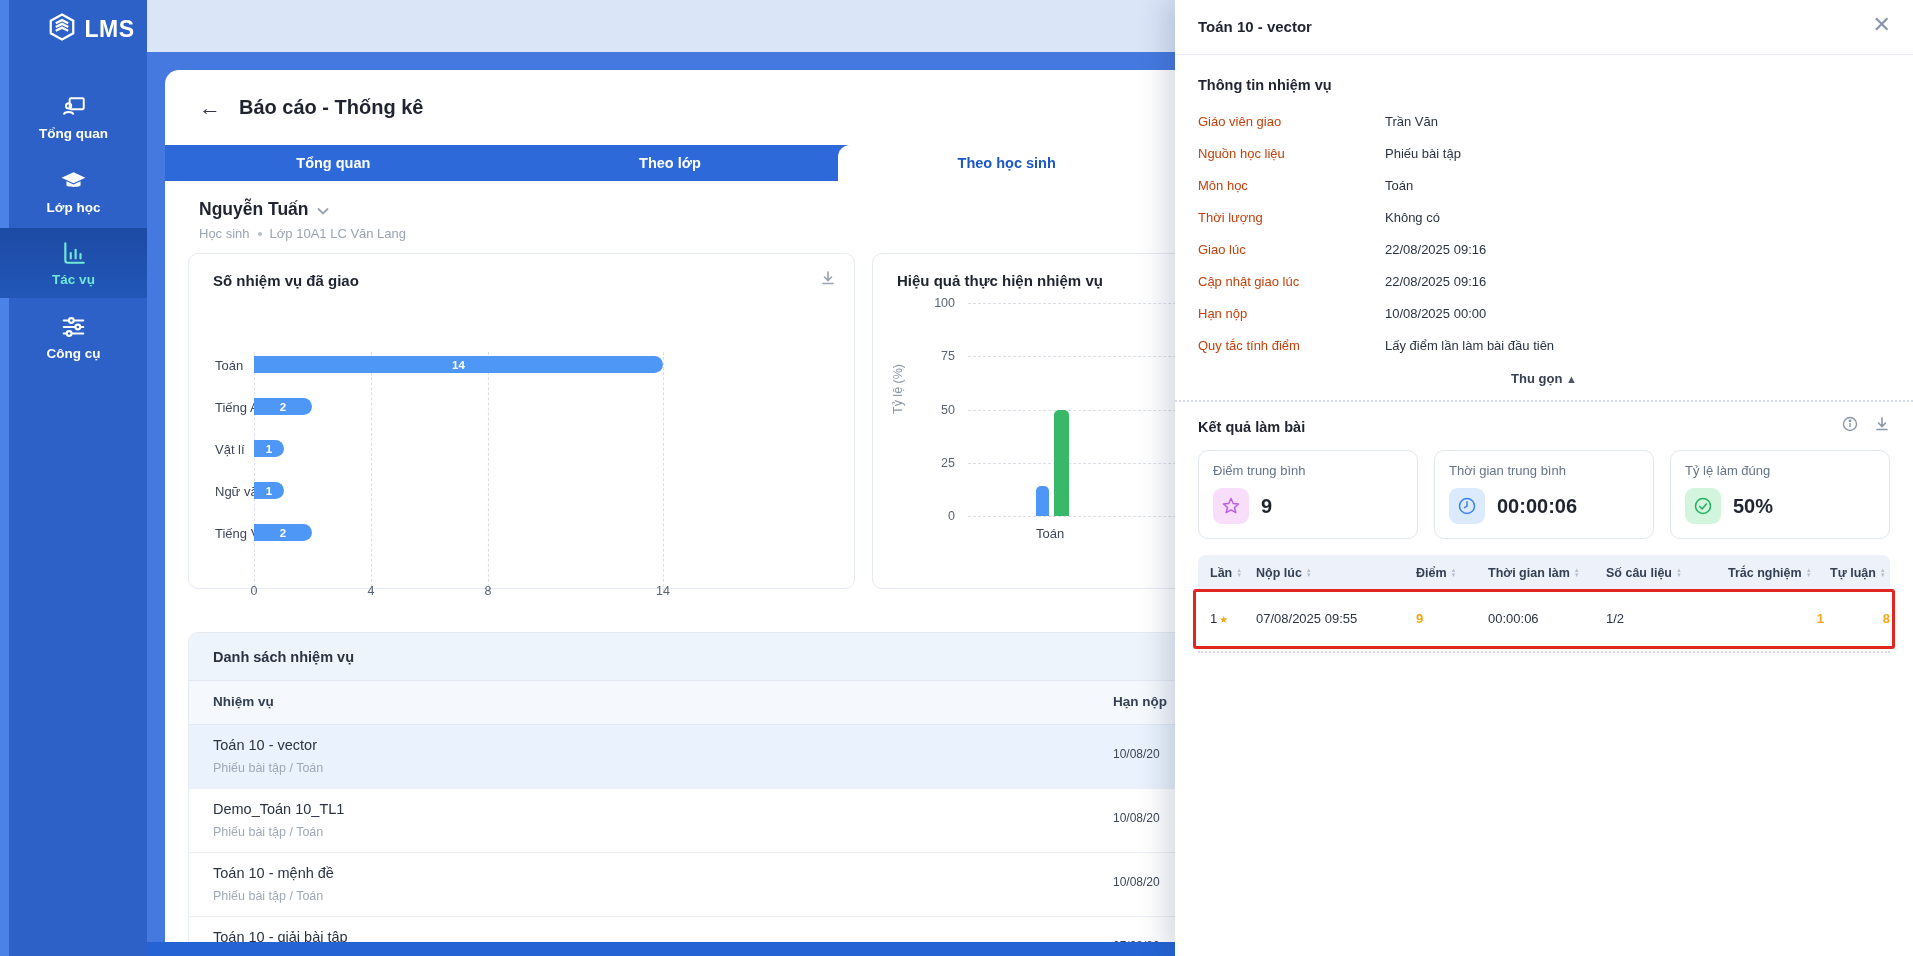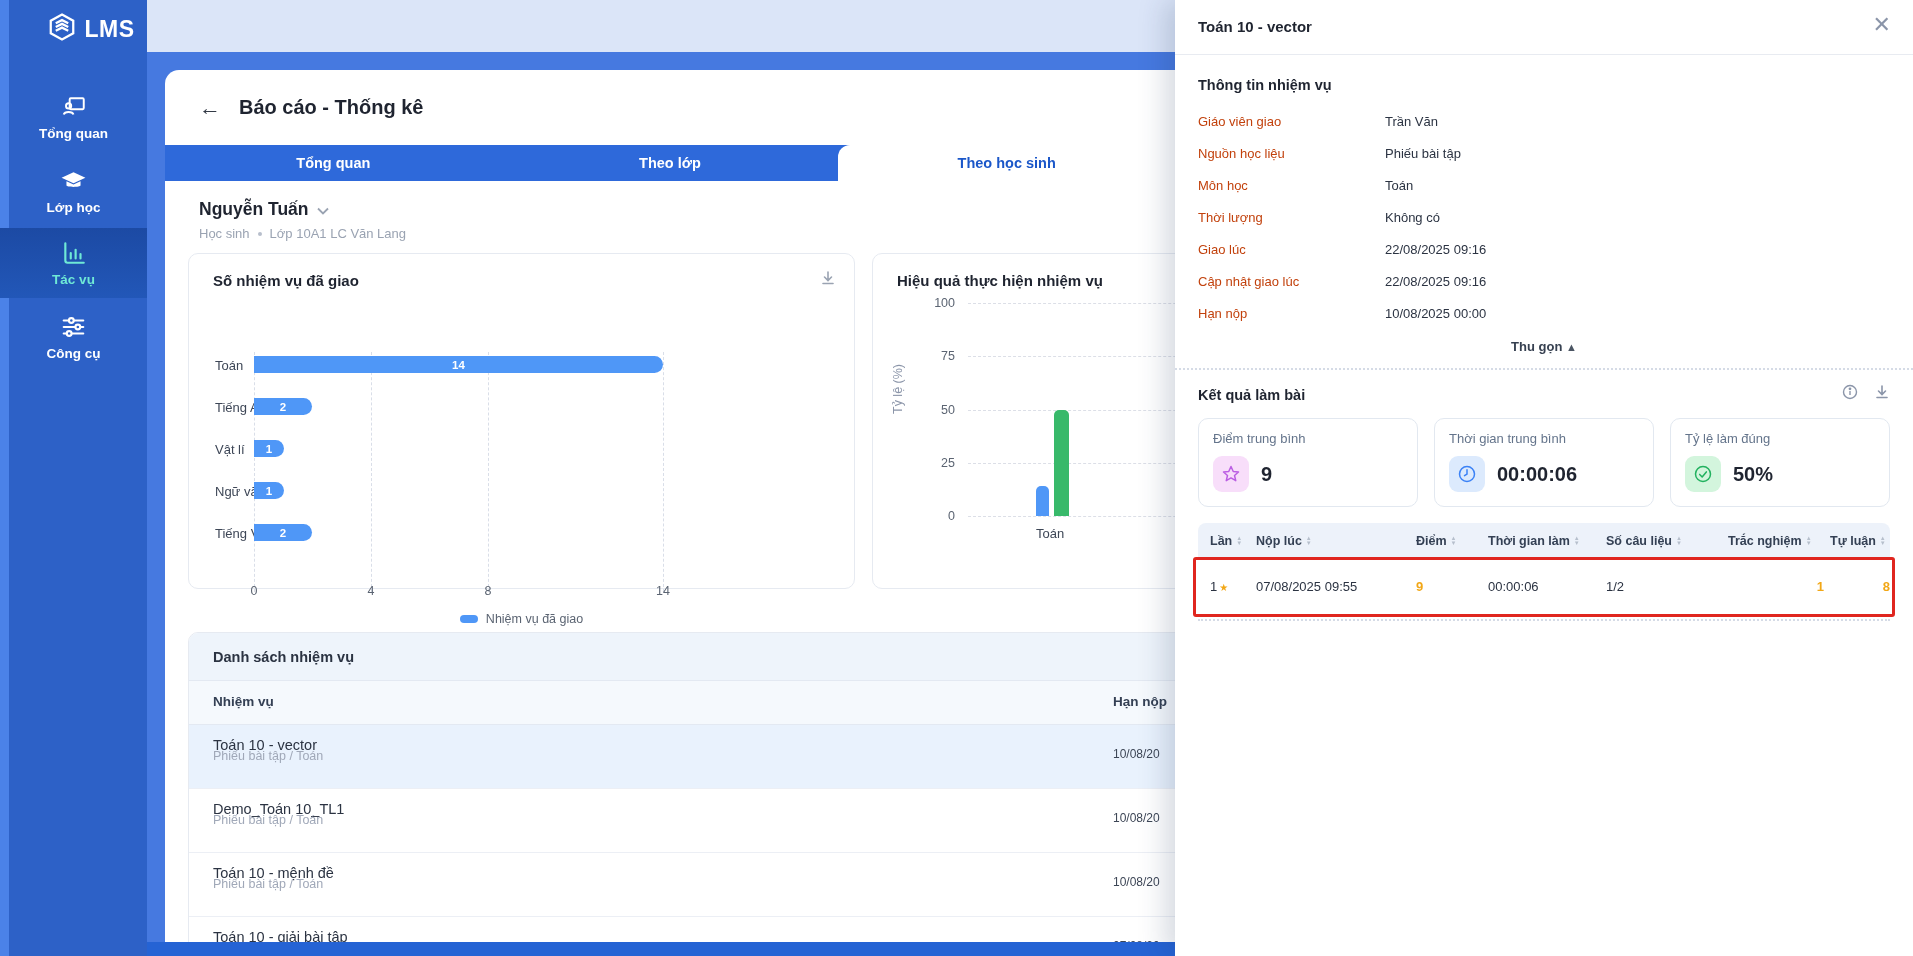--- a/index.html
+++ b/index.html
@@ -354,6 +354,10 @@
       <div class="info-row">
         <span class="info-label">Hạn nộp</span>
         <span class="info-value">10/08/2025 00:00</span>
+        </div>
+      <div class="info-row">
+        <span class="info-label">Quy tắc tính điểm</span>
+        <span class="info-value">Lấy điểm lần làm bài đầu tiên</span>
         </div>
     </div>
 

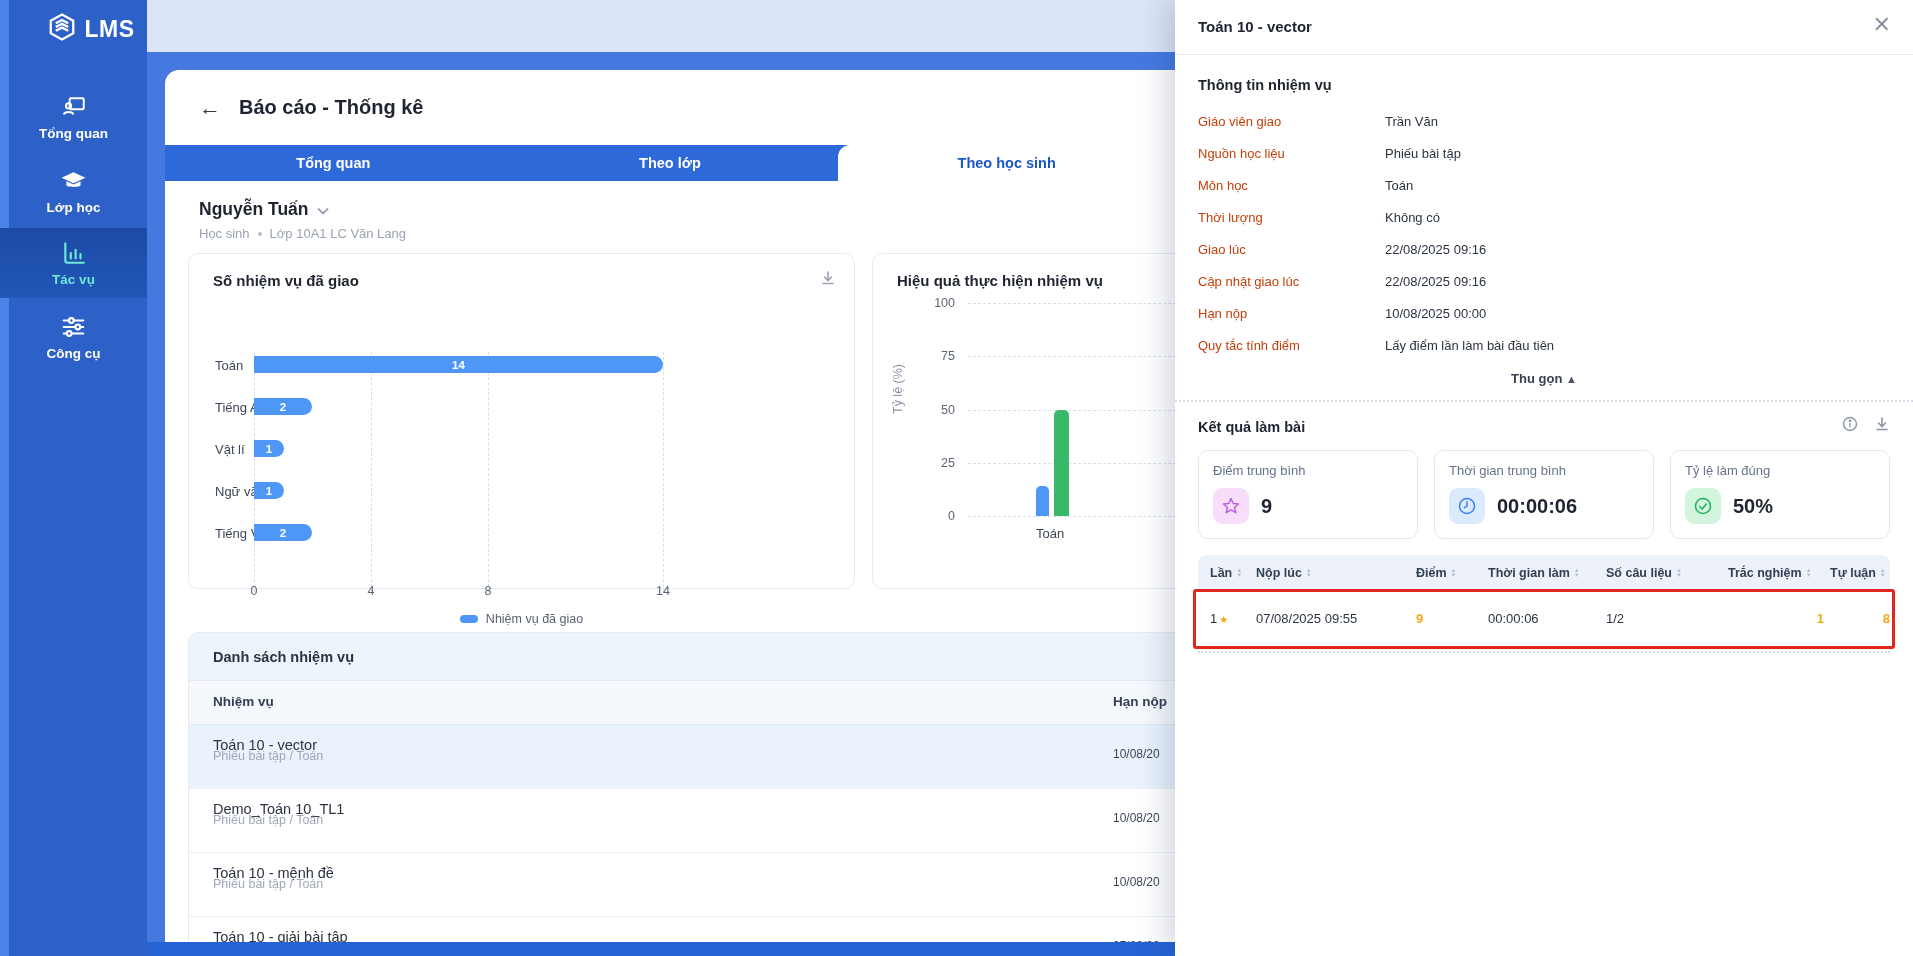--- a/index.html
+++ b/index.html
@@ -261,10 +261,6 @@
       <div class="xtick" style="left:299px">8</div>
       <div class="xtick" style="left:474px">14</div>
 
-      <div class="legend">
-        <span class="legend-swatch"></span>
-        <span>Nhiệm vụ đã giao</span>
-      </div>
     </section>
 
     <section class="card" id="chartB">

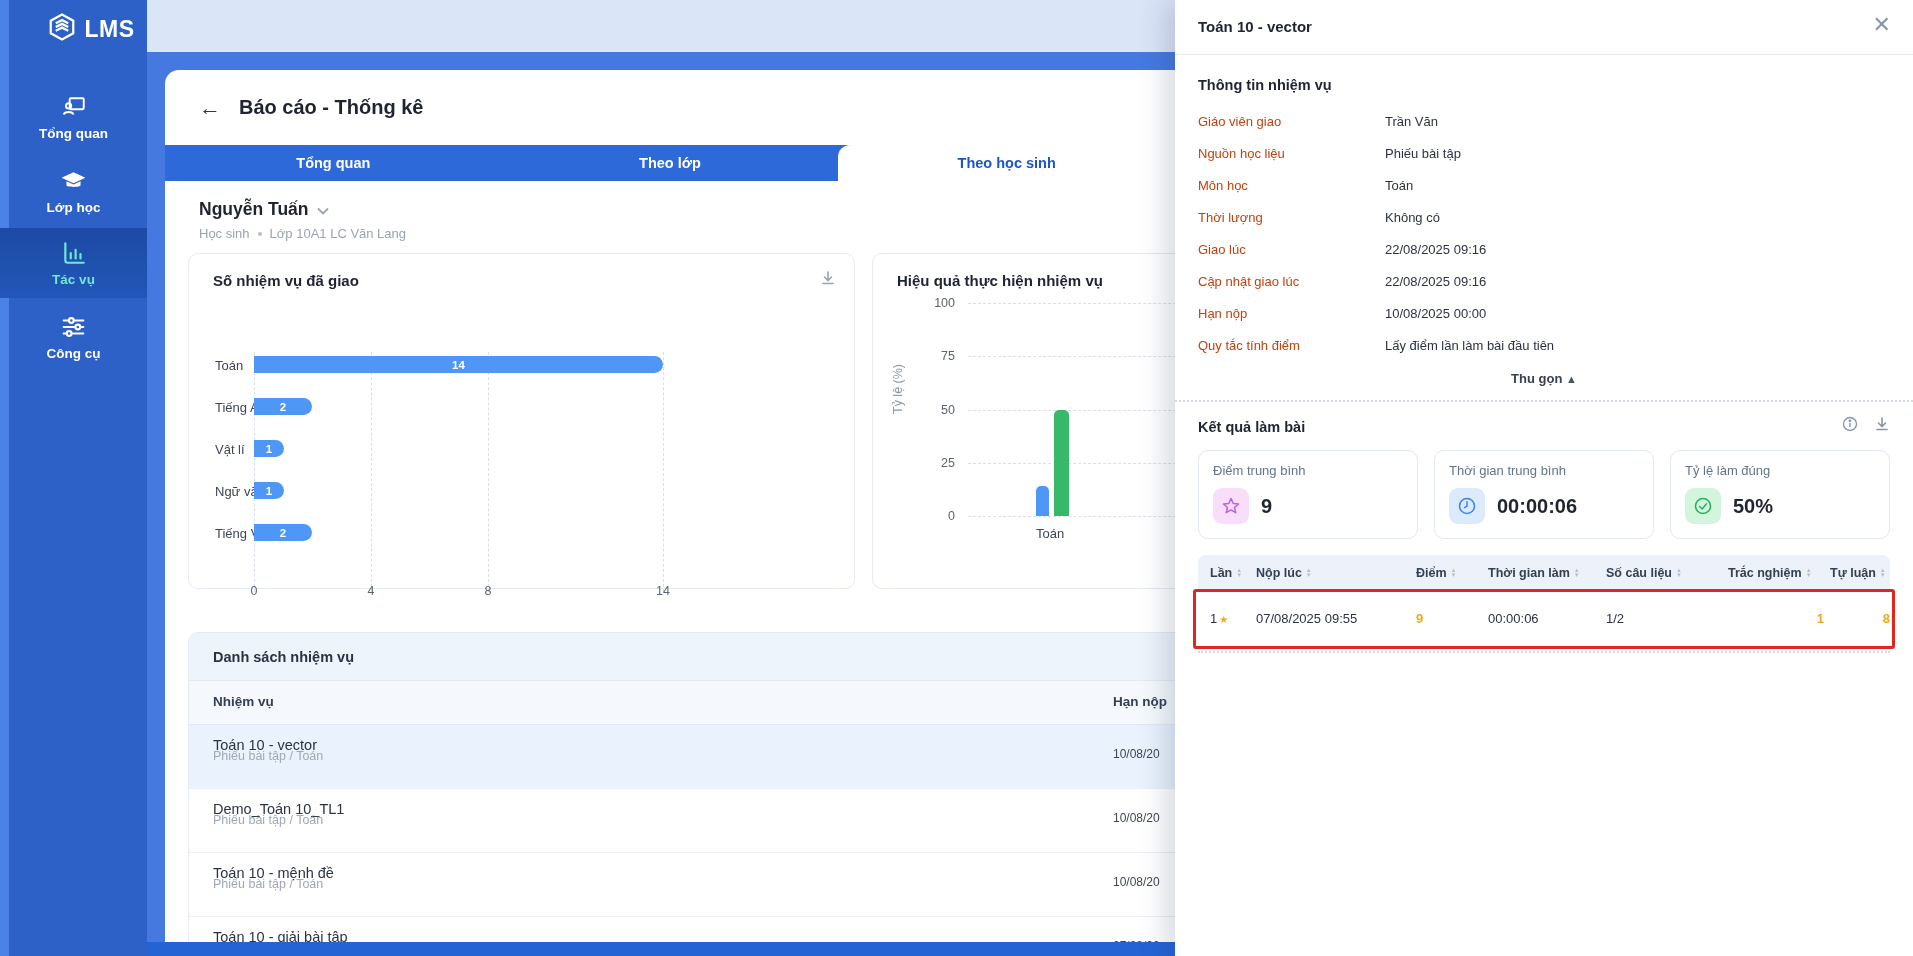--- a/index.html
+++ b/index.html
@@ -76,7 +76,7 @@
   .task-row { position:relative; height:64px; border-bottom:1px solid #eceff5; cursor:pointer; }
   .task-row.selected { background:#e9f2fd; }
   .tr-name { position:absolute; left:24px; top:12px; font-size:14.5px; color:#2b3342; }
-  .tr-sub { position:absolute; left:24px; top:24px; font-size:12.5px; color:#a0a8b8; }
+  .tr-sub { position:absolute; left:24px; top:36px; font-size:12.5px; color:#a0a8b8; }
   .tr-due { position:absolute; left:924px; top:22px; font-size:12px; color:#3d4656; white-space:nowrap; }
 
   

